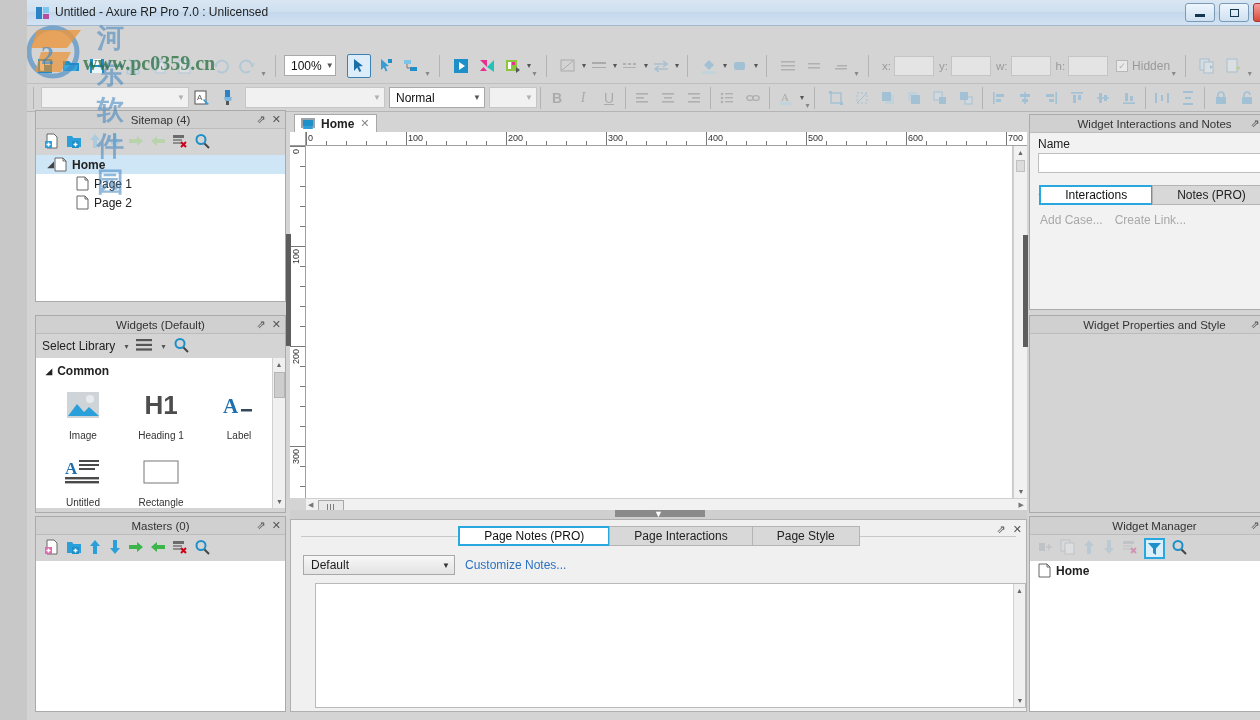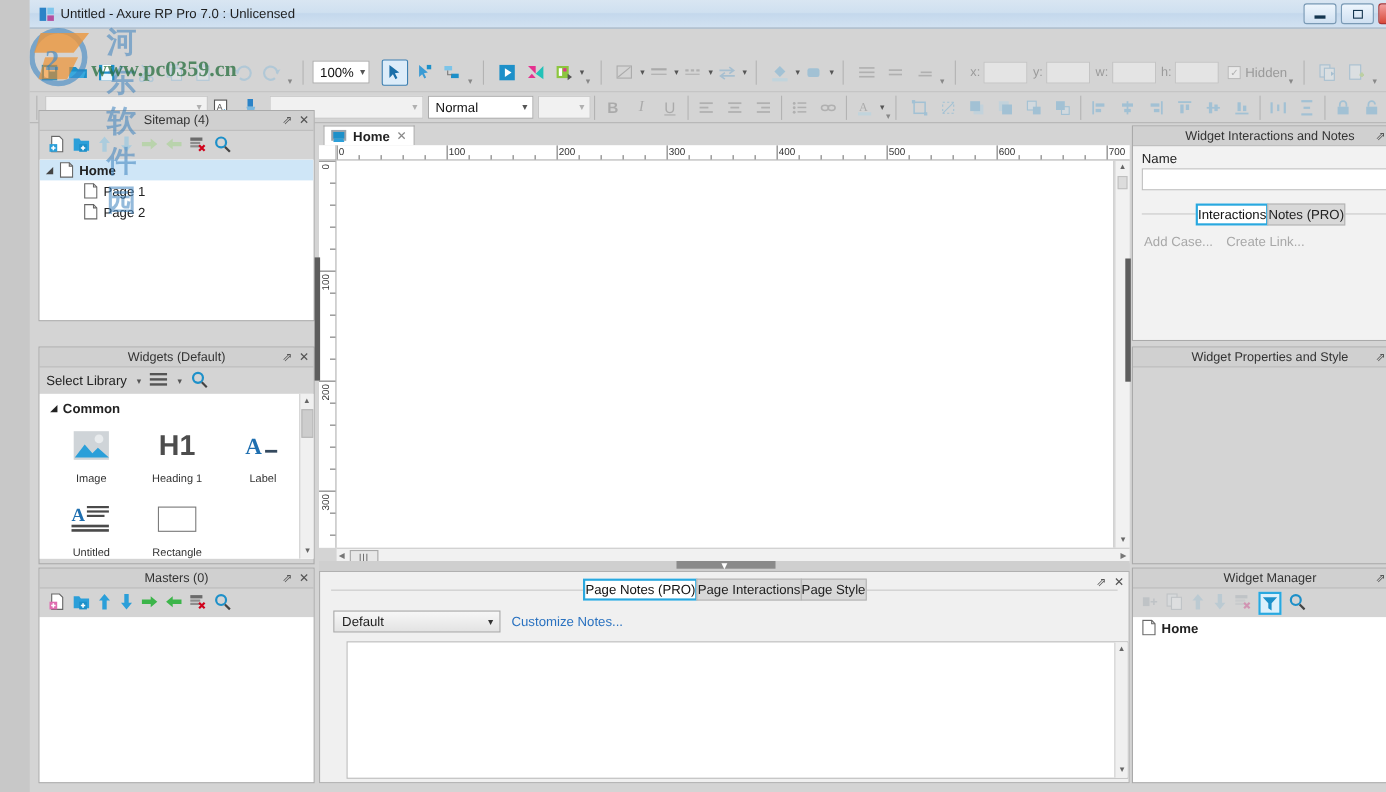--- a/index.html
+++ b/index.html
@@ -615,7 +615,7 @@
     </div>
   </div>
 
-  <div class="panel" style="left:8px; top:100px; width:251px; height:192px;">
+  <div class="panel" style="left:8px; top:110px; width:251px; height:192px;text-align:right;">
     <div class="panel-head">
       <span>Sitemap (4)</span>
       <span class="ctl">

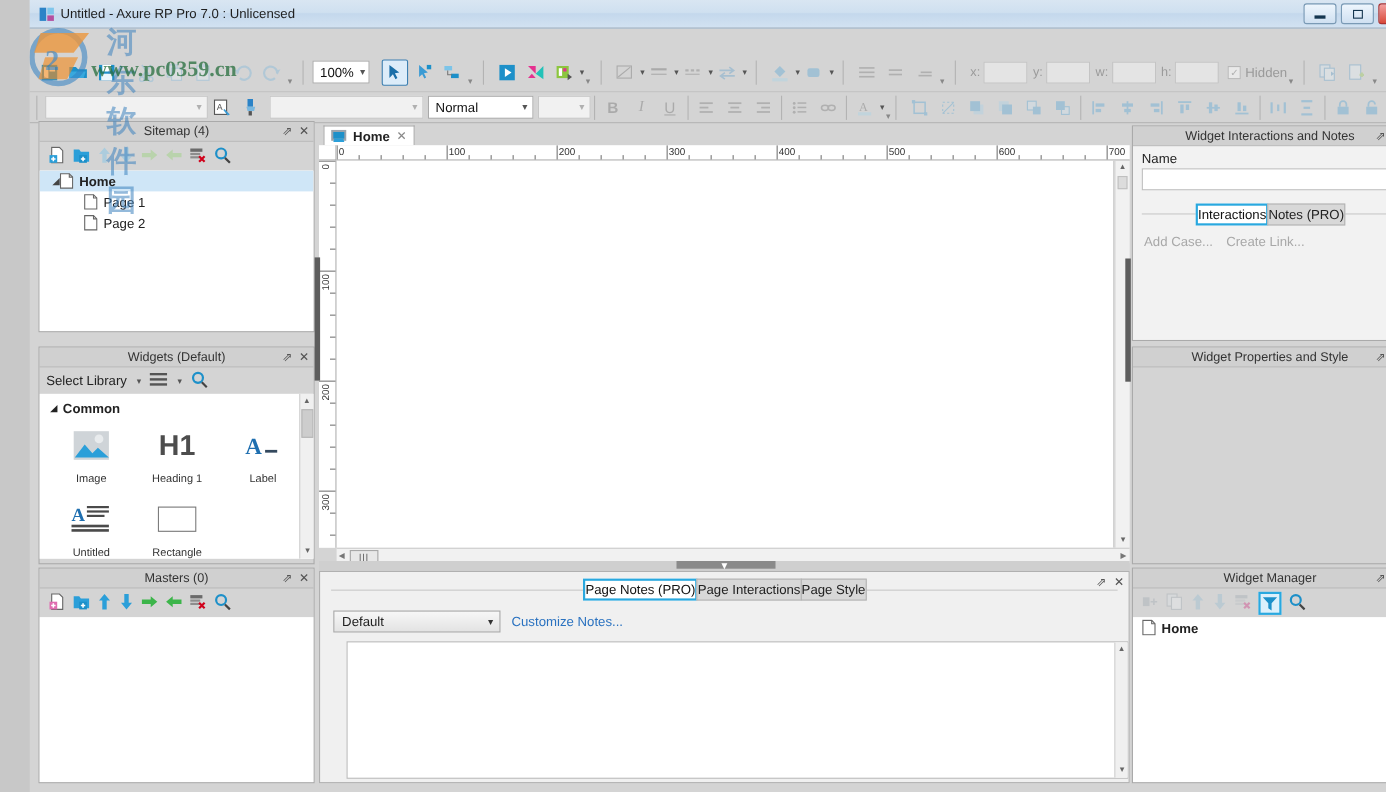--- a/index.html
+++ b/index.html
@@ -140,7 +140,7 @@
   
   .tabs-row { display: flex; align-items: center; height: 22px; position: relative; }
   .ntab {
-    height: 20px; padding: 0 0; display: flex; align-items: center;
+    height: 20px; padding: 0 24px; display: flex; align-items: center;
     font-size: 12px; border: 1px solid #b4b4b4; background: #d8d8d8; margin-right: -1px;
   }
   .ntab.sel { background: #fff; border: 2px solid #29a8df; color: #111; }

